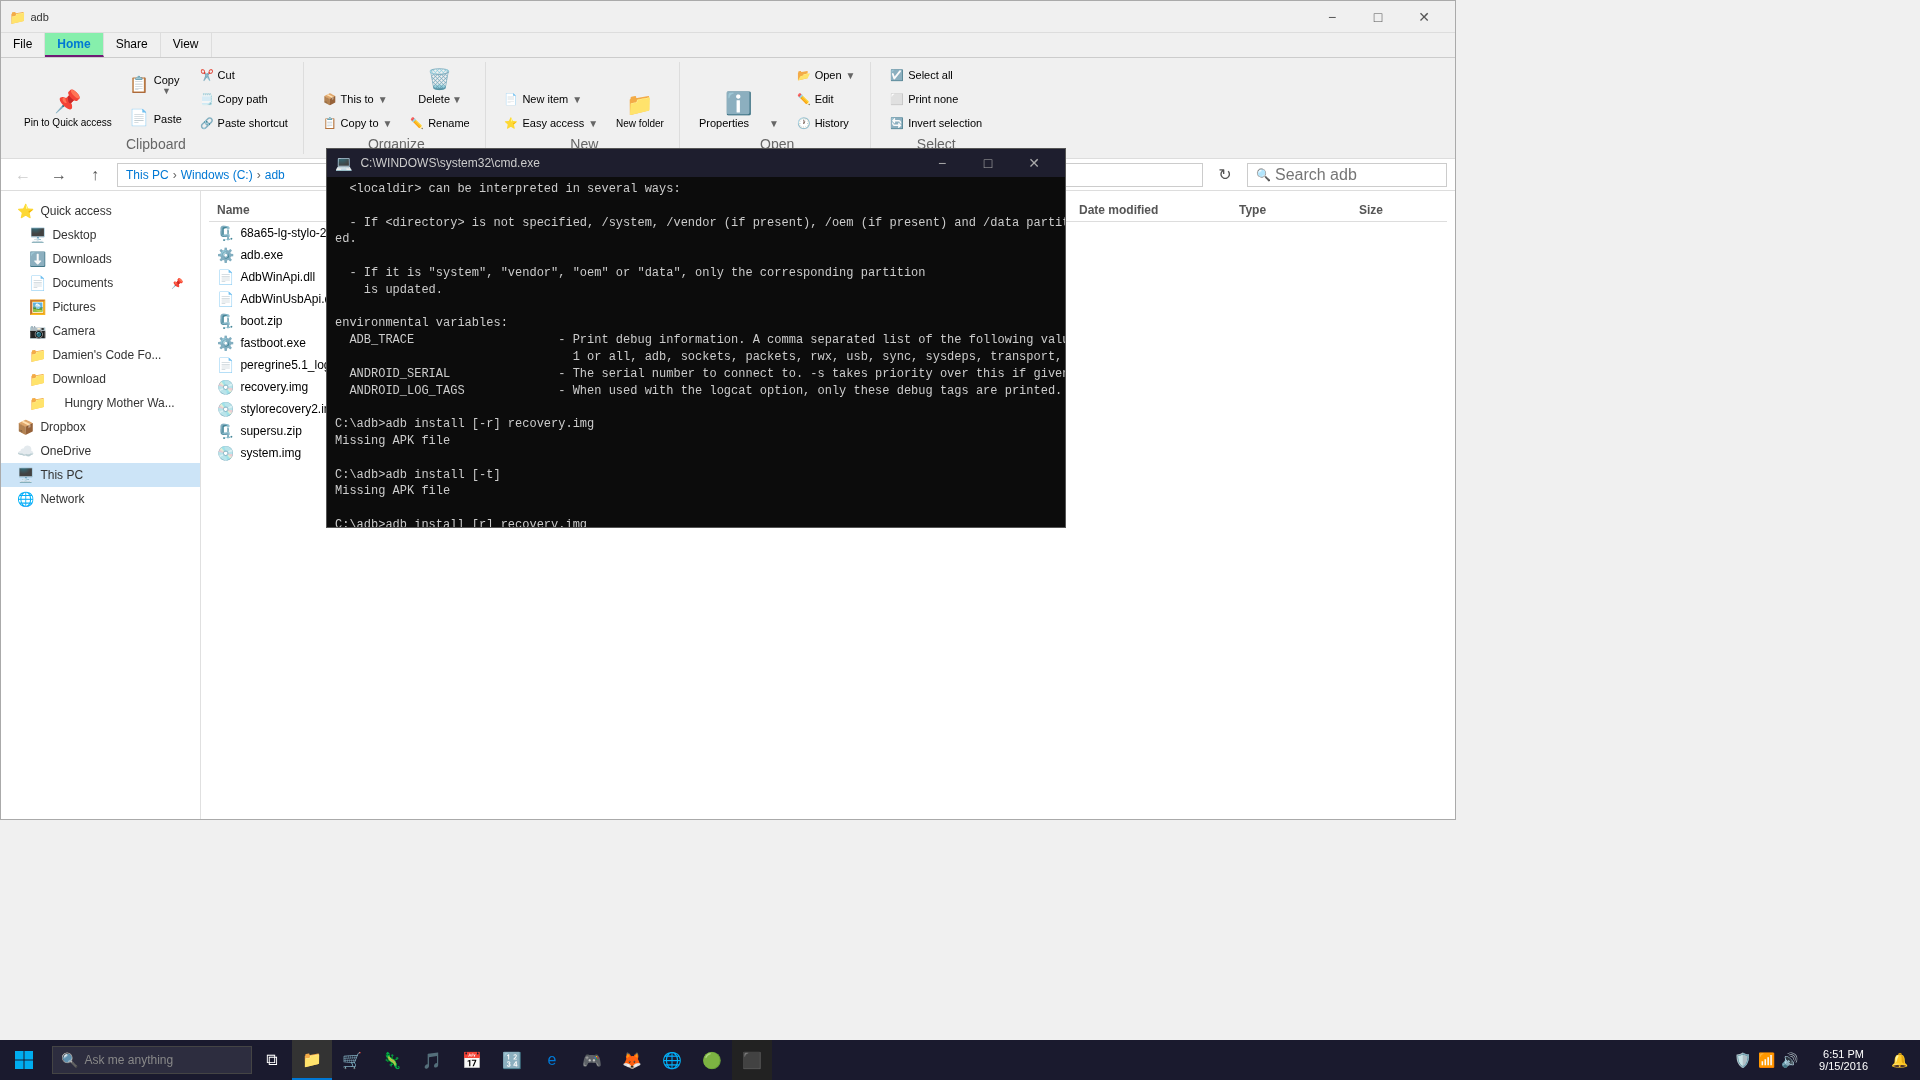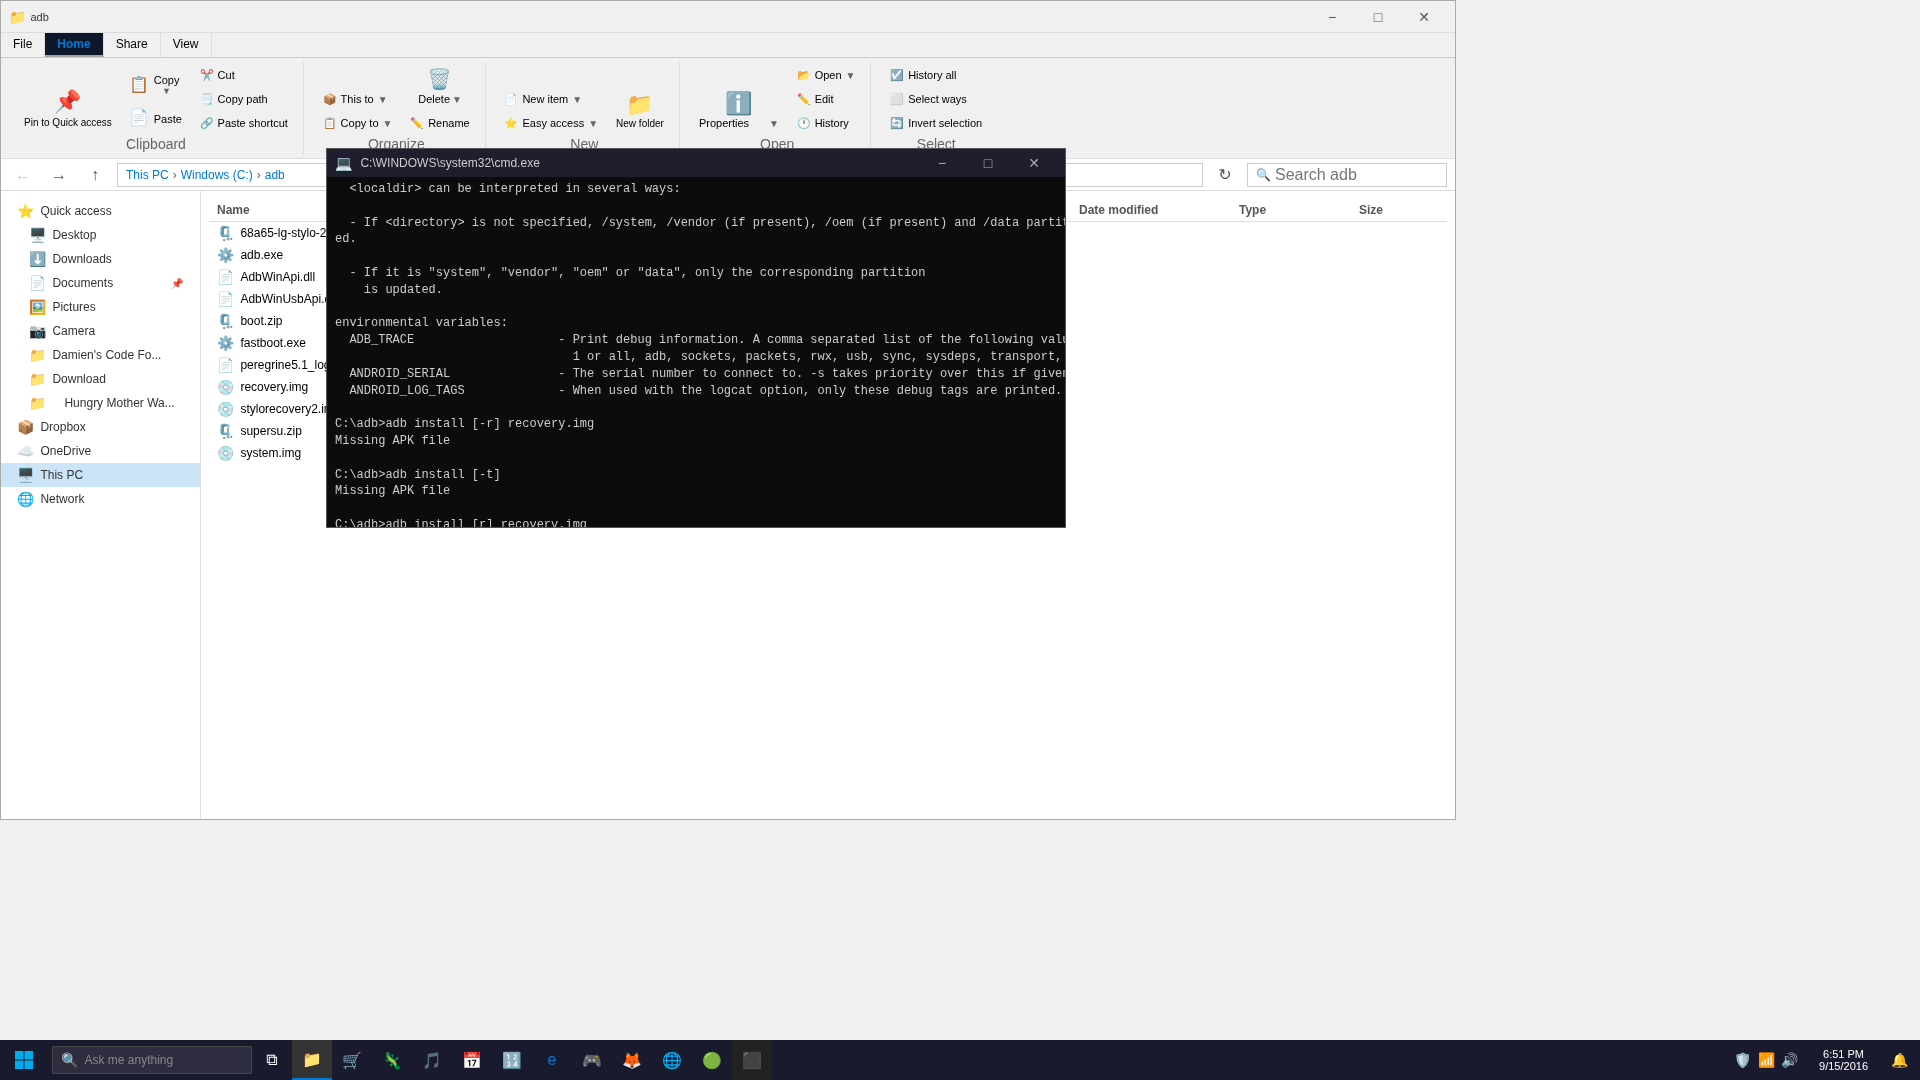--- a/index.html
+++ b/index.html
@@ -29,7 +29,7 @@
     .ribbon { background: #f0f0f0; border-bottom: 1px solid #ddd; }
     .ribbon-tabs { display: flex; border-bottom: 1px solid #ccc; }
     .ribbon-tab { padding: 4px 12px; font-size: 12px; cursor: pointer; border-right: 1px solid #ddd; }
-    .ribbon-tab.active { background: #0f172a; border-bottom: 2px solid #a3a3a3; color: #0078d4; font-weight: 600; }
+    .ribbon-tab.active { background: #86efac; border-bottom: 2px solid #701a75; color: #0078d4; font-weight: 600; }
     .ribbon-content { display: flex; align-items: stretch; padding: 4px 8px; gap: 4px; min-height: 80px; }
     .ribbon-group { display: flex; flex-direction: column; align-items: center; border-right: 1px solid #ddd; padding: 0 8px; }
     .ribbon-group-items { display: flex; align-items: flex-end; gap: 4px; flex: 1; }

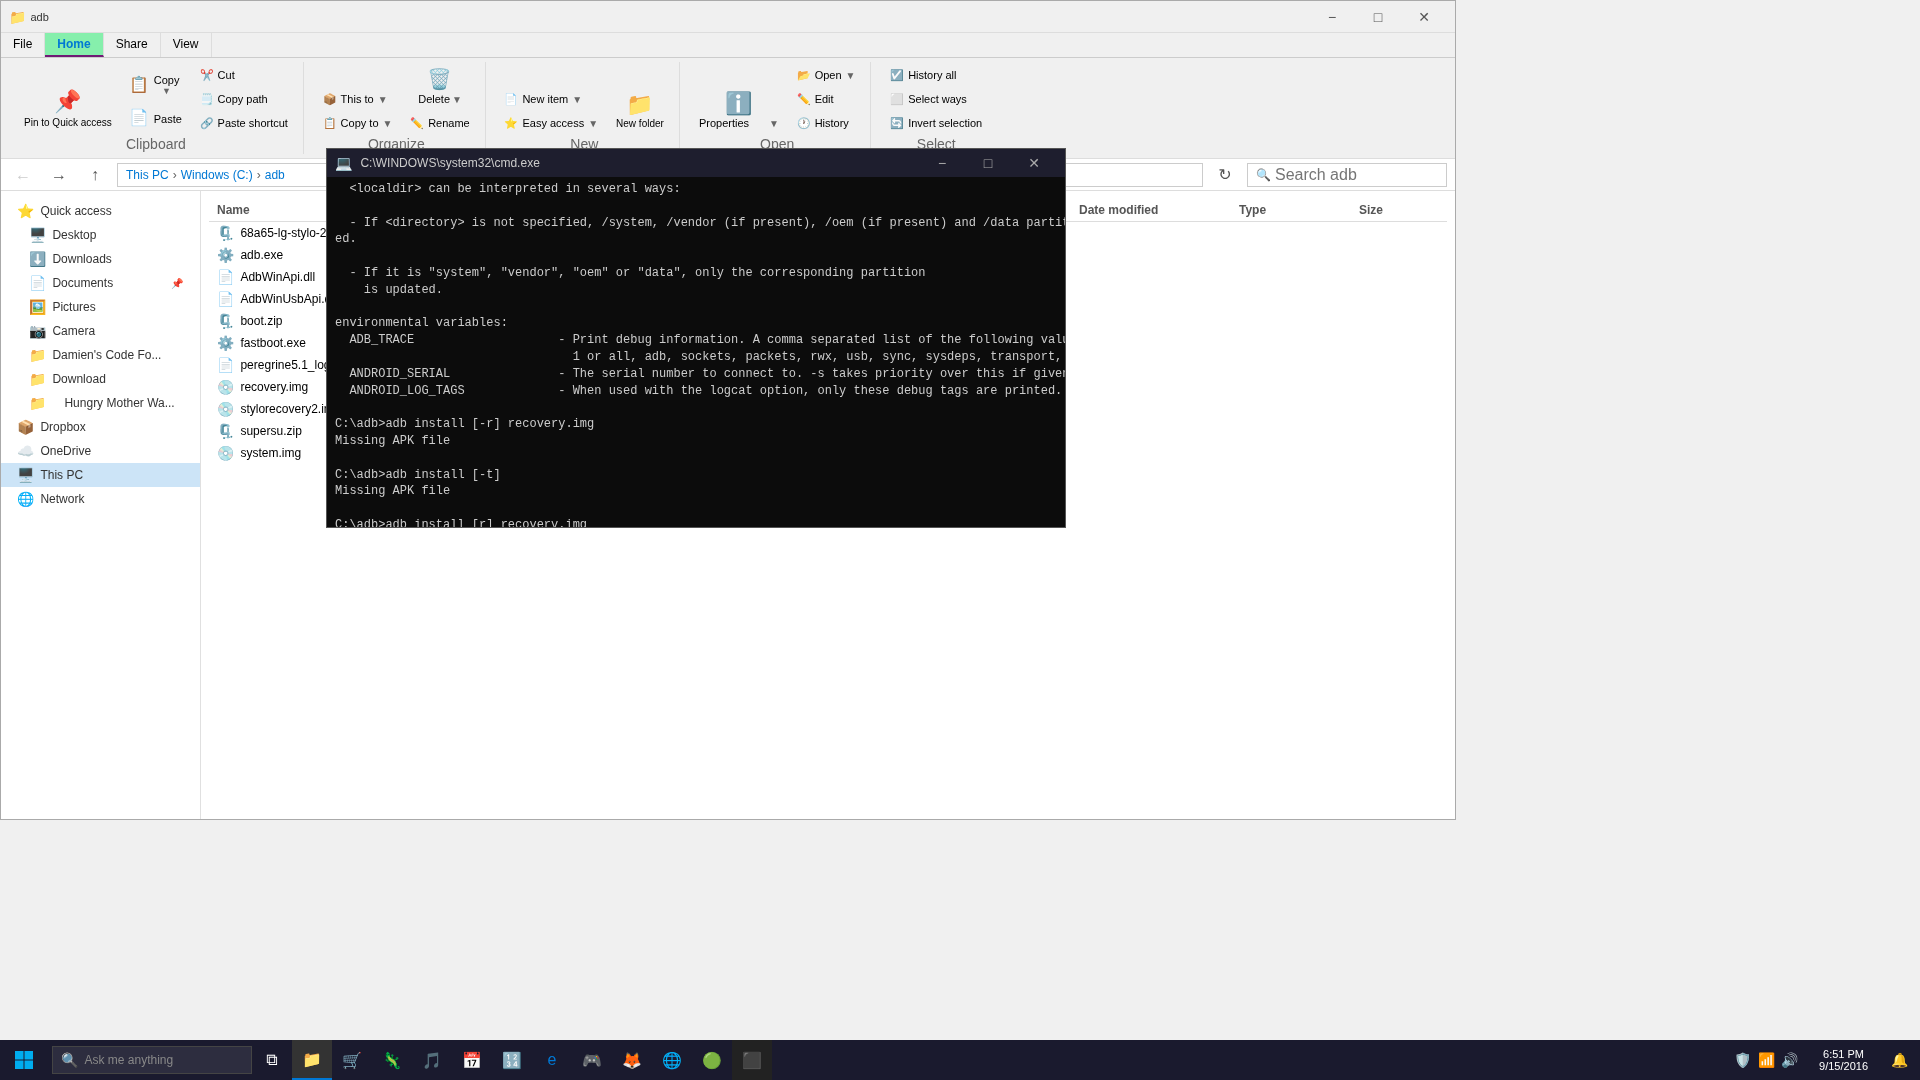--- a/index.html
+++ b/index.html
@@ -233,7 +233,7 @@
           <div class="ribbon-col">
             <div class="ribbon-btn-small">
               <span>☑️</span>
-              <span>History all</span>
+              <span>Select all</span>
             </div>
             <div class="ribbon-btn-small">
               <span>⬜</span>

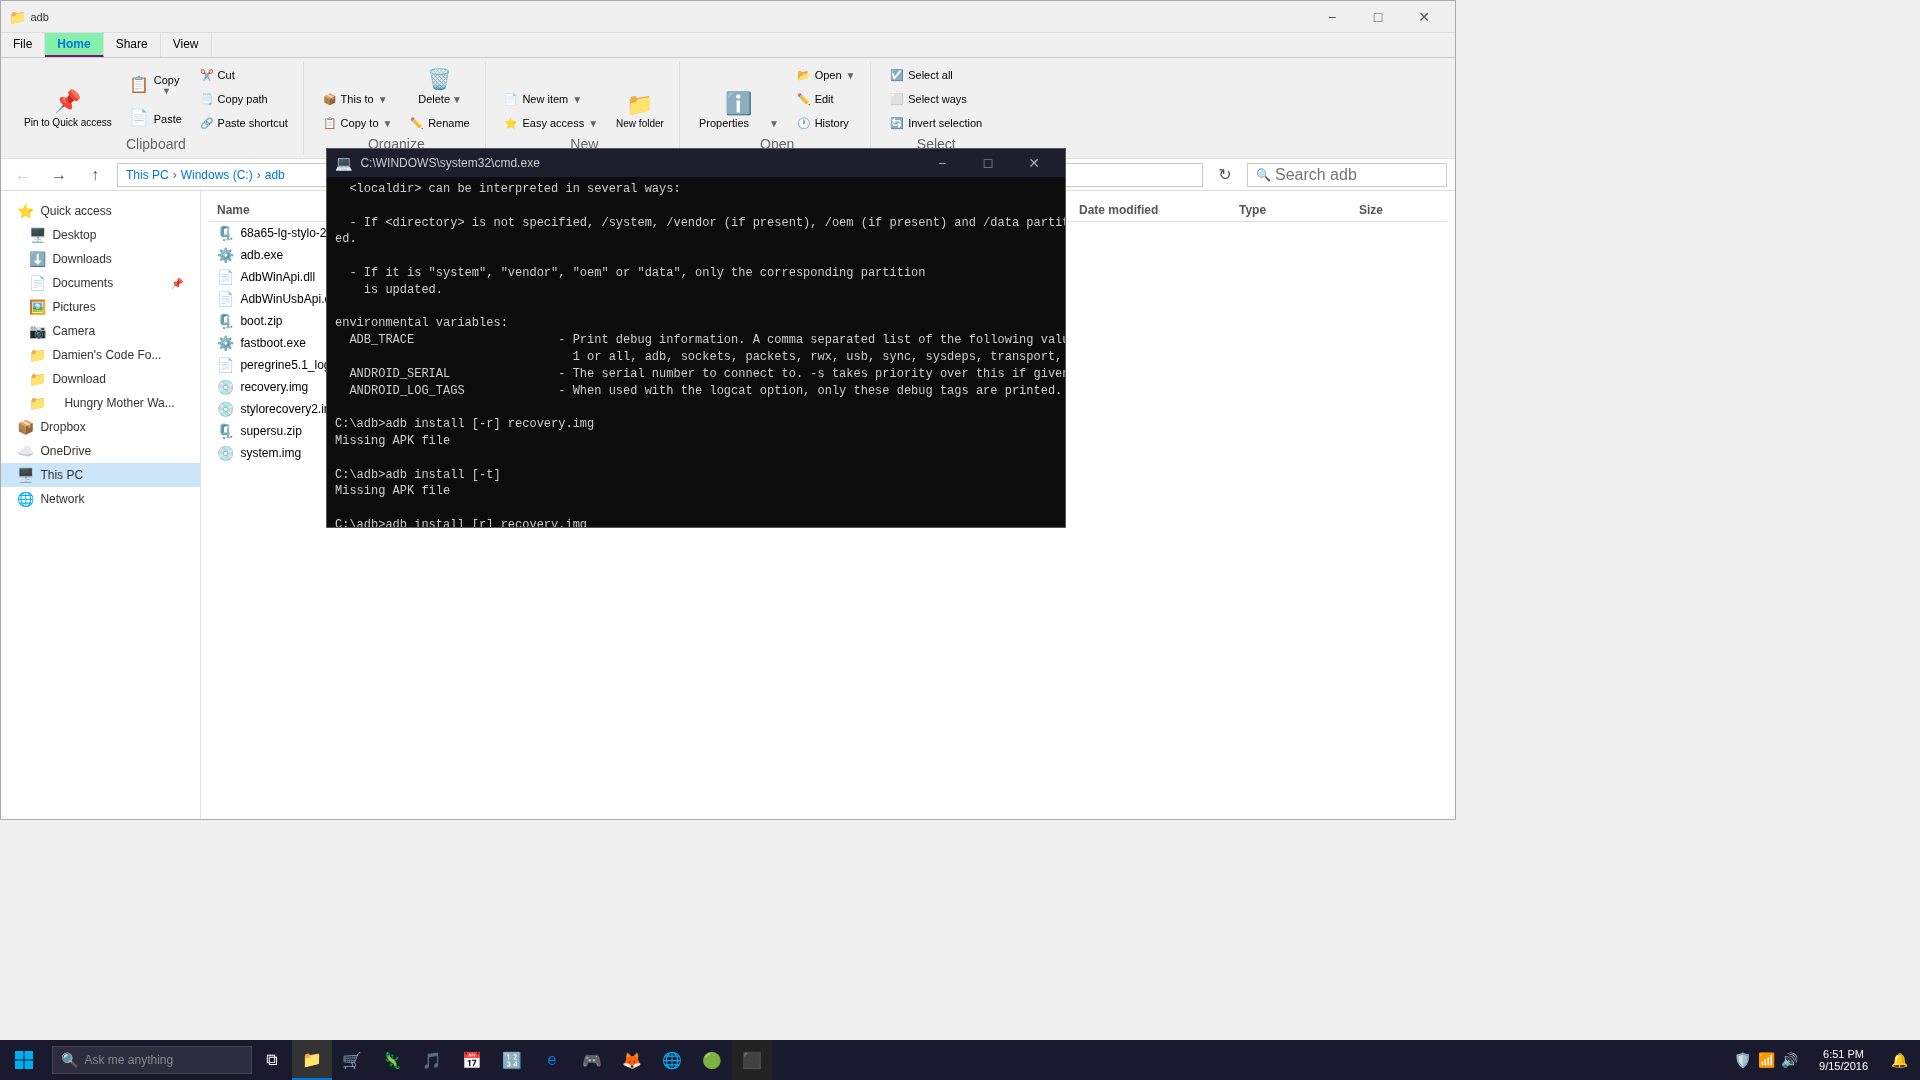--- a/index.html
+++ b/index.html
@@ -237,7 +237,7 @@
             </div>
             <div class="ribbon-btn-small">
               <span>⬜</span>
-              <span>Select ways</span>
+              <span>Print none</span>
             </div>
             <div class="ribbon-btn-small">
               <span>🔄</span>

